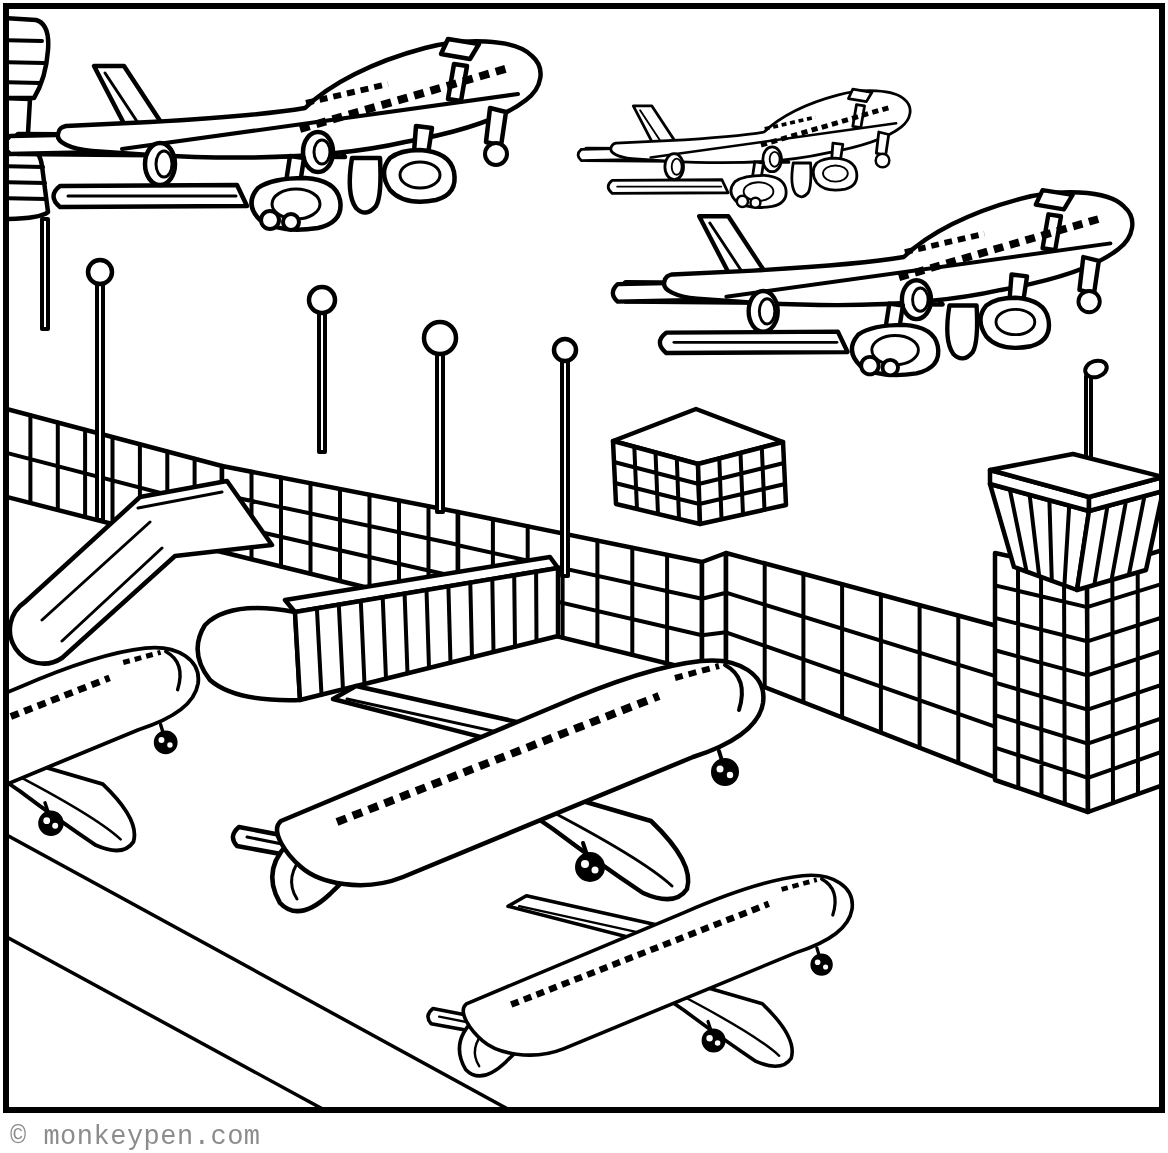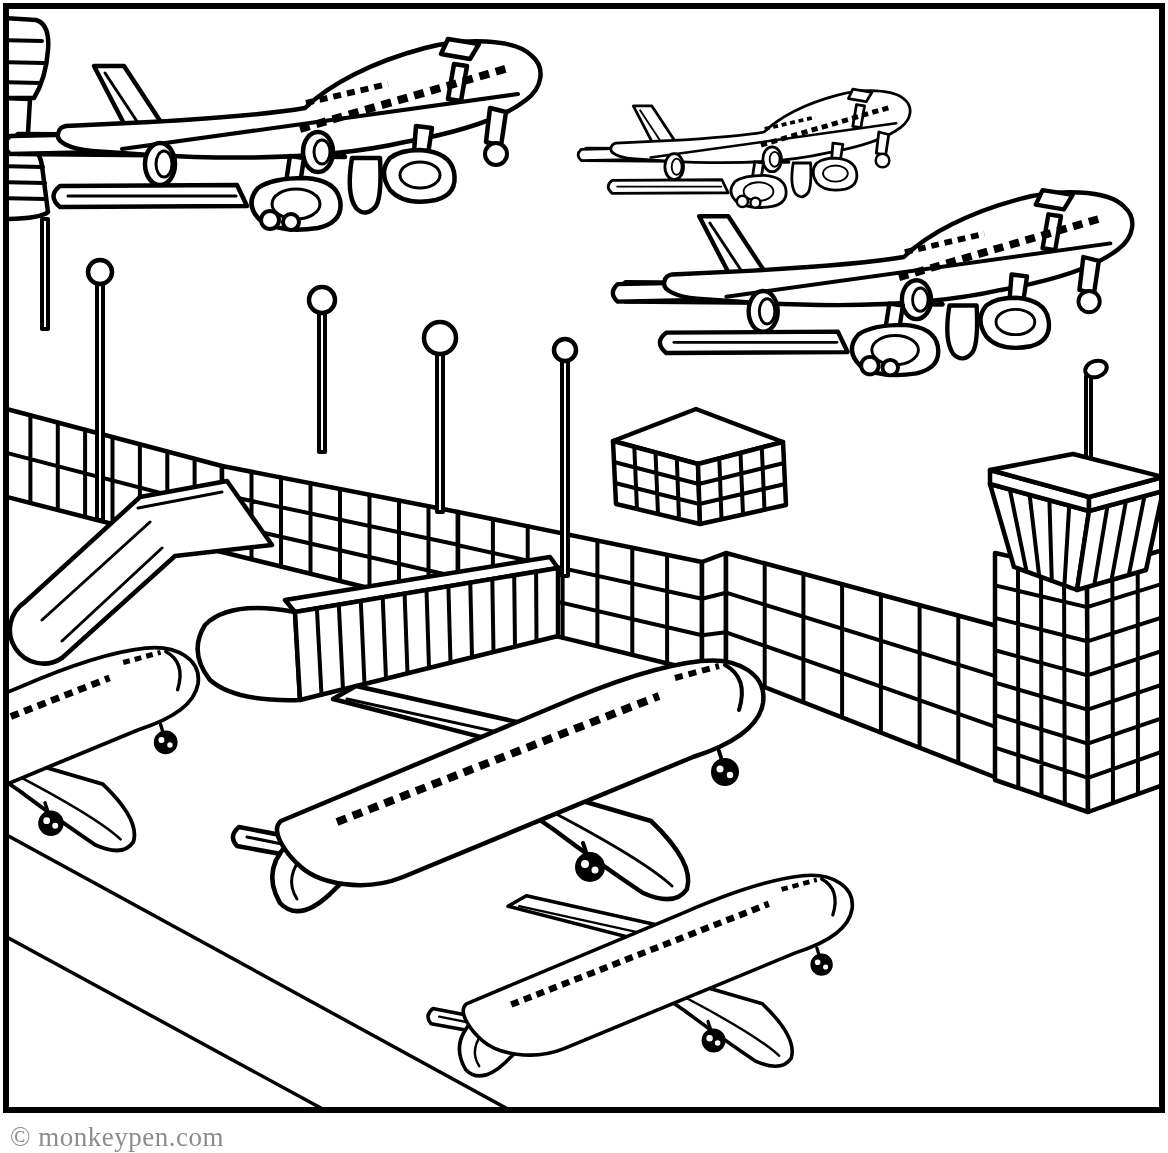--- a/index.html
+++ b/index.html
@@ -4,7 +4,7 @@
 <style>
   html,body{margin:0;padding:0;background:#ffffff;}
   .page{position:relative;width:1168px;height:1153px;background:#fff;overflow:hidden;
-        font-family:Liberation Serif, serif;}
+        font-family:Liberation Mono, monospace;}
   svg{display:block;}
   
   .ln, .ln path, .ln rect, .ln circle, .ln ellipse, .ln polygon, .ln line, .ln polyline{

